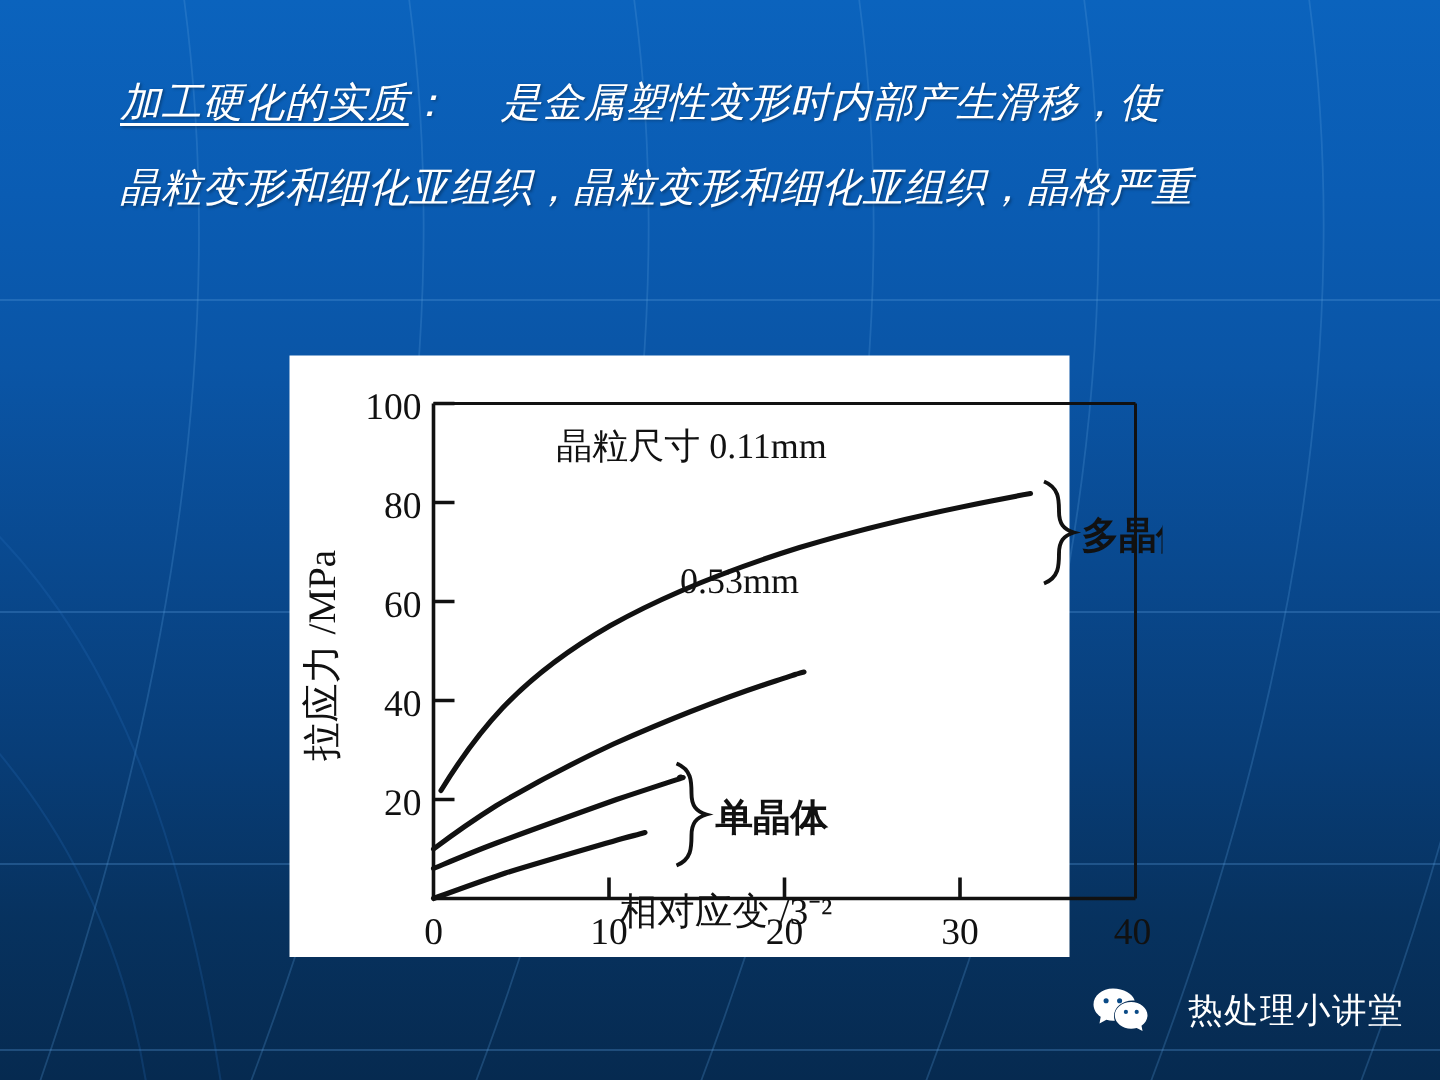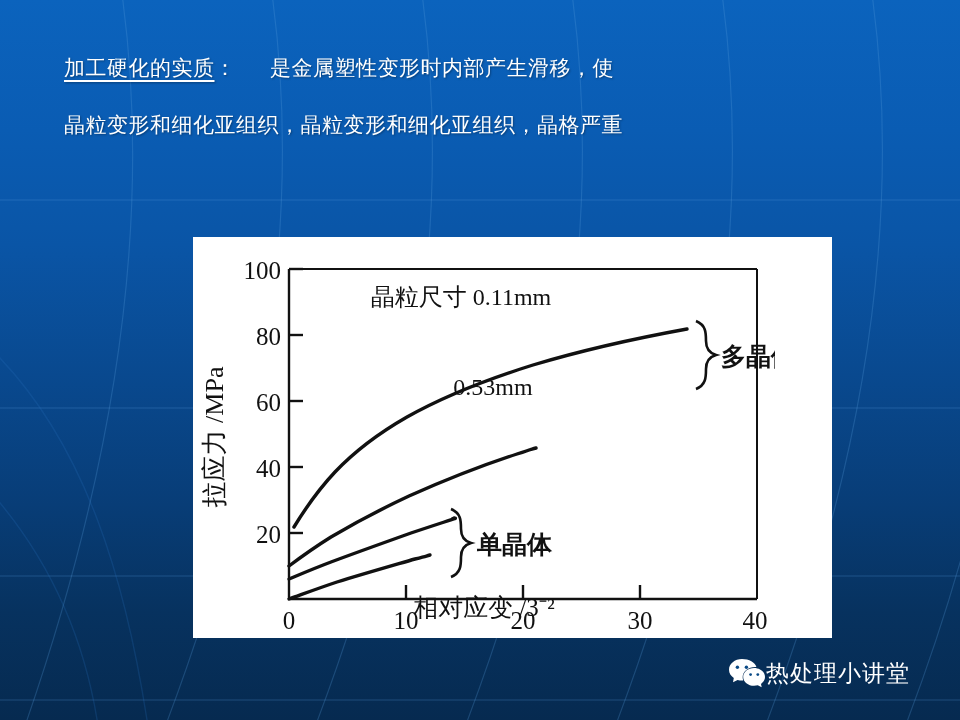--- a/index.html
+++ b/index.html
@@ -39,15 +39,16 @@
   
   #text-block {
     position: absolute;
-    left: 64px;
+    left: 80px;
     top: 40px;
     width: 840px;
     color: #ffffff;
     font-family: "Liberation Serif", serif;
-    font-size: 21px;
+    font-size: 27px;
     line-height: 57px;
     letter-spacing: 0.5px;
     text-shadow: 1px 1px 2px rgba(0,0,0,0.35);
+    font-style: italic;
   }
   #text-block .lead {
     text-decoration: underline;

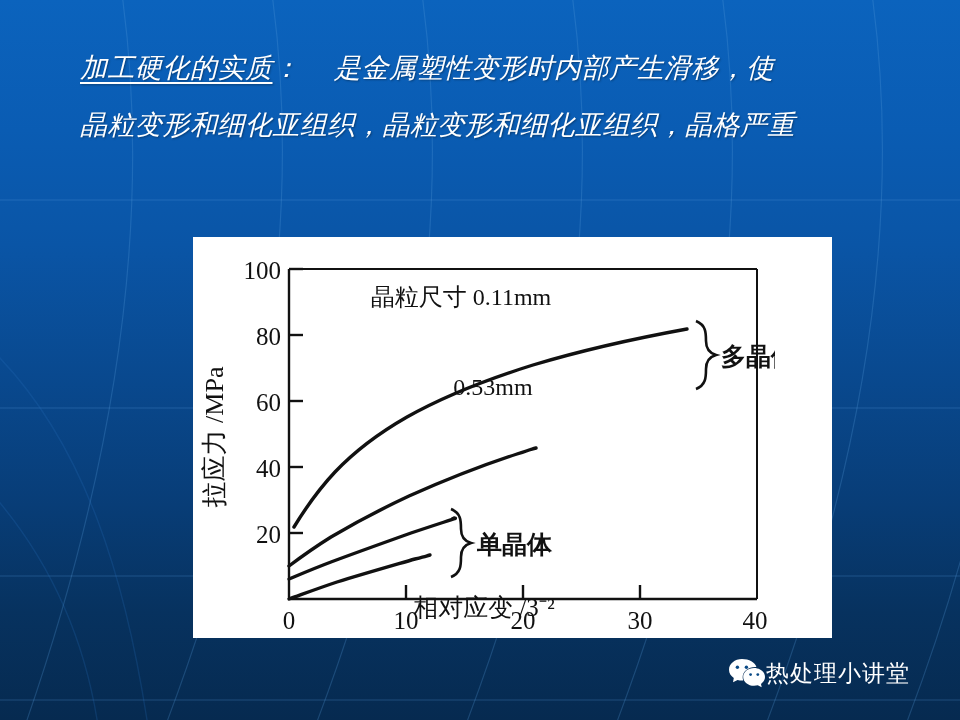--- a/index.html
+++ b/index.html
@@ -64,7 +64,7 @@
     position: absolute;
     left: 193px;
     top: 237px;
-    width: 639px;
+    width: 520px;
     height: 401px;
     background: #ffffff;
   }

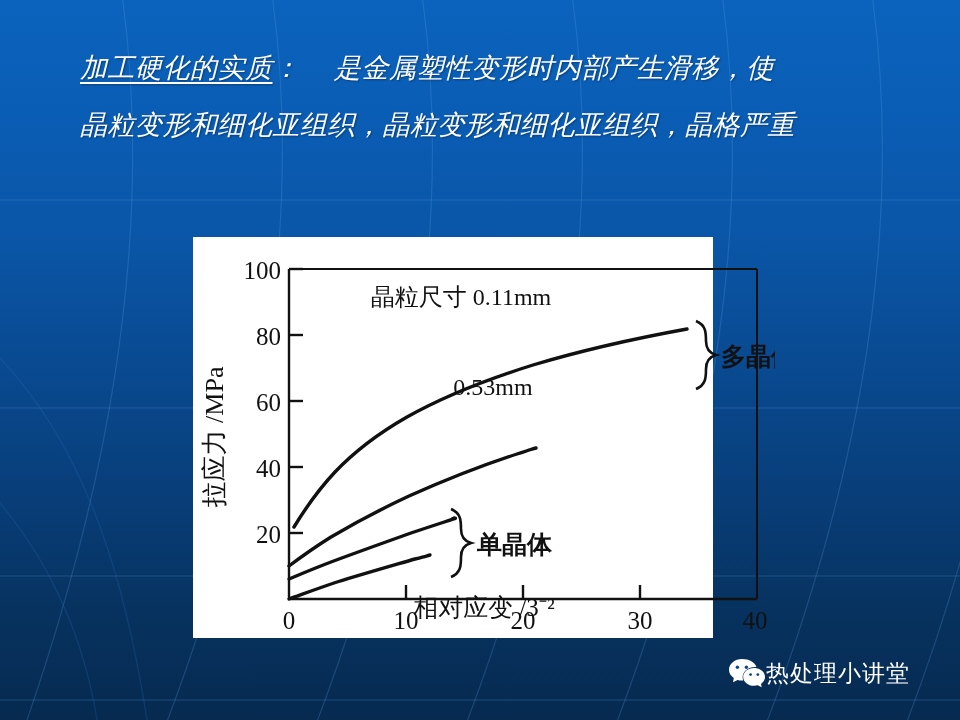--- a/index.html
+++ b/index.html
@@ -94,7 +94,7 @@
     top: 657px;
     display: flex;
     align-items: center;
-    gap: 0;
+    gap: 26px;
   }
   #watermark .wm-label {
     color: #ffffff;

